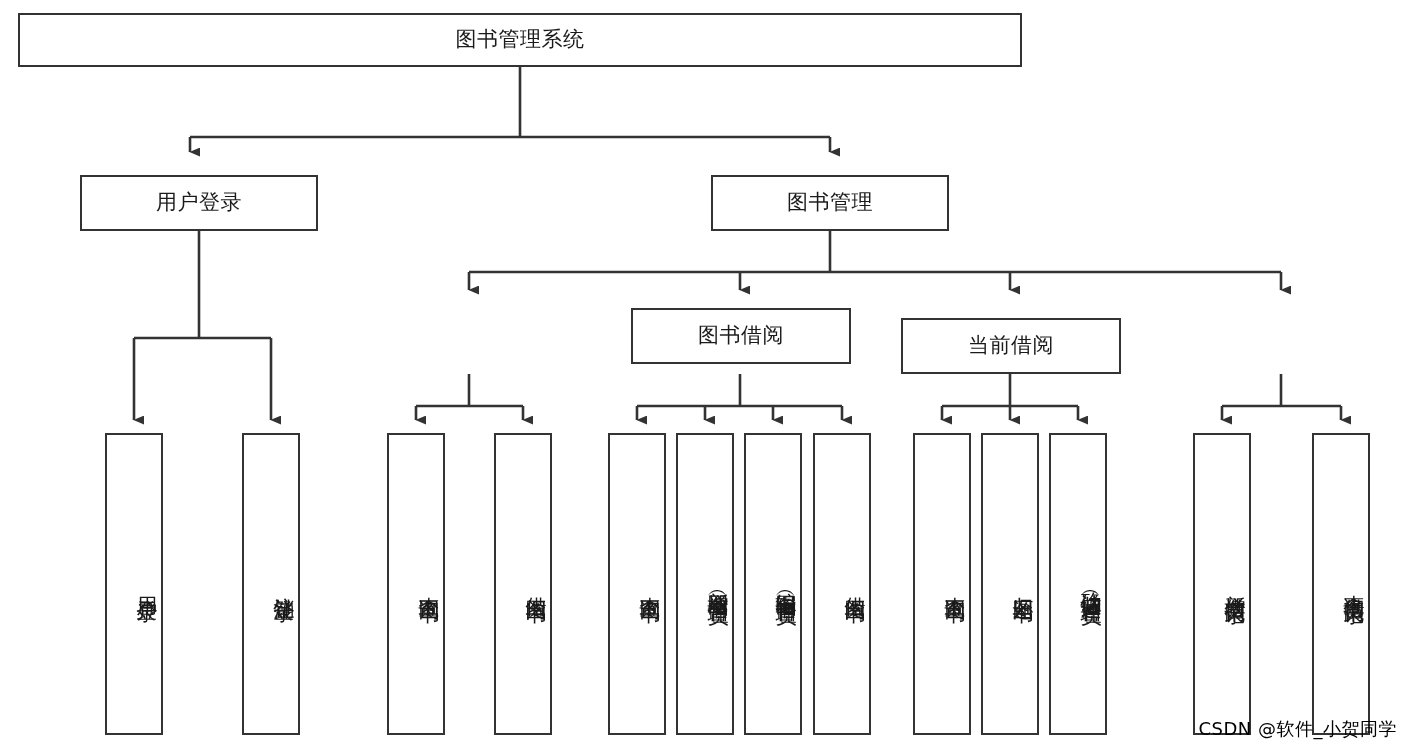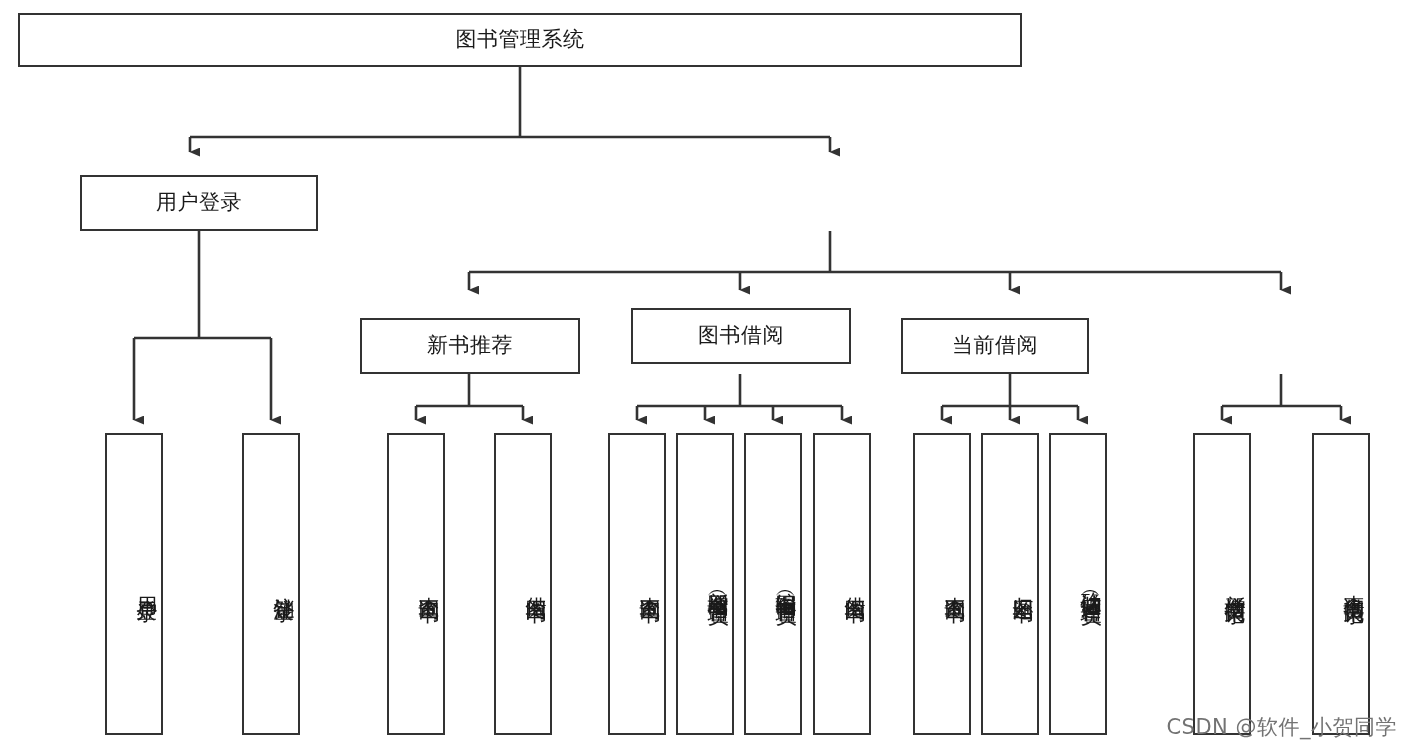--- a/index.html
+++ b/index.html
@@ -131,6 +131,9 @@
   <div class="node horizontal" style="left:80px; top:175px; width:238px; height:56px;">
     <span class="label">用户登录</span>
   </div>
+  <div class="node horizontal" style="left:711px; top:175px; width:238px; height:56px;">
+    <span class="label">图书管理</span>
+  </div>
 
   <div class="node horizontal" style="left:360px; top:318px; width:220px; height:56px;">
     <span class="label">新书推荐</span>

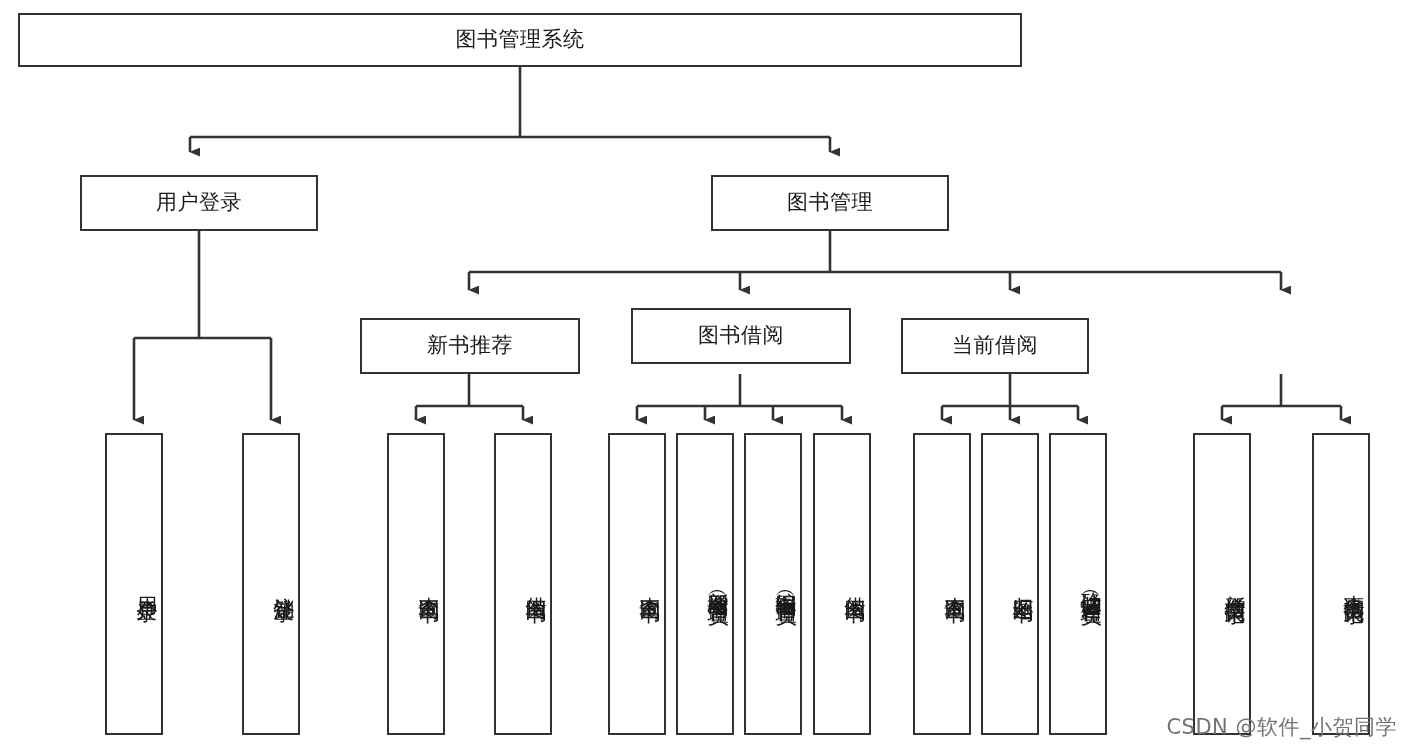--- a/index.html
+++ b/index.html
@@ -135,9 +135,6 @@
     <span class="label">图书管理</span>
   </div>
 
-  <div class="node horizontal" style="left:360px; top:318px; width:220px; height:56px;">
-    <span class="label">新书推荐</span>
-  </div>
   <div class="node horizontal" style="left:631px; top:308px; width:220px; height:56px;">
     <span class="label">图书借阅</span>
   </div>

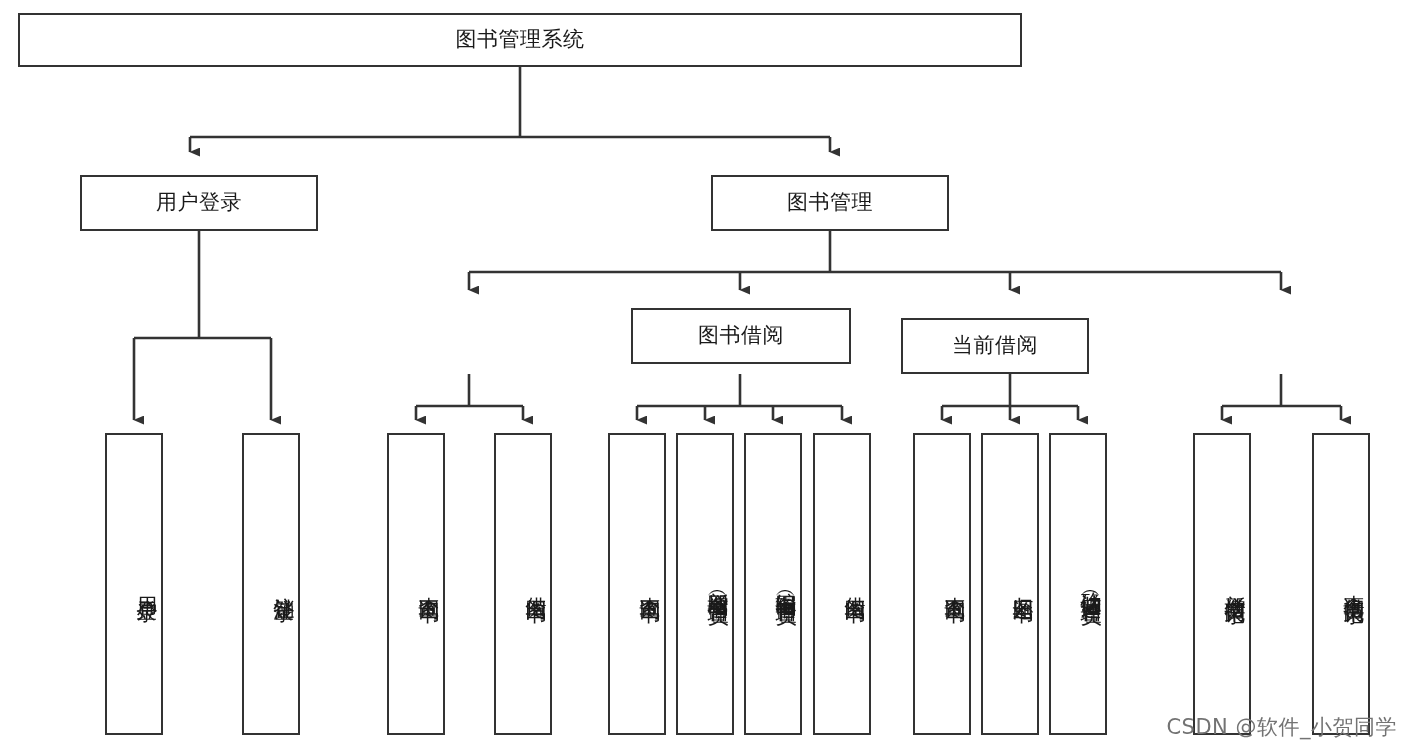--- a/index.html
+++ b/index.html
@@ -138,7 +138,7 @@
   <div class="node horizontal" style="left:631px; top:308px; width:220px; height:56px;">
     <span class="label">图书借阅</span>
   </div>
-  <div class="node horizontal" style="left:901px; top:318px; width:188px; height:56px;">
+  <div class="node horizontal" style="left:901px; top:318px; width:220px; height:56px;">
     <span class="label">当前借阅</span>
   </div>
 

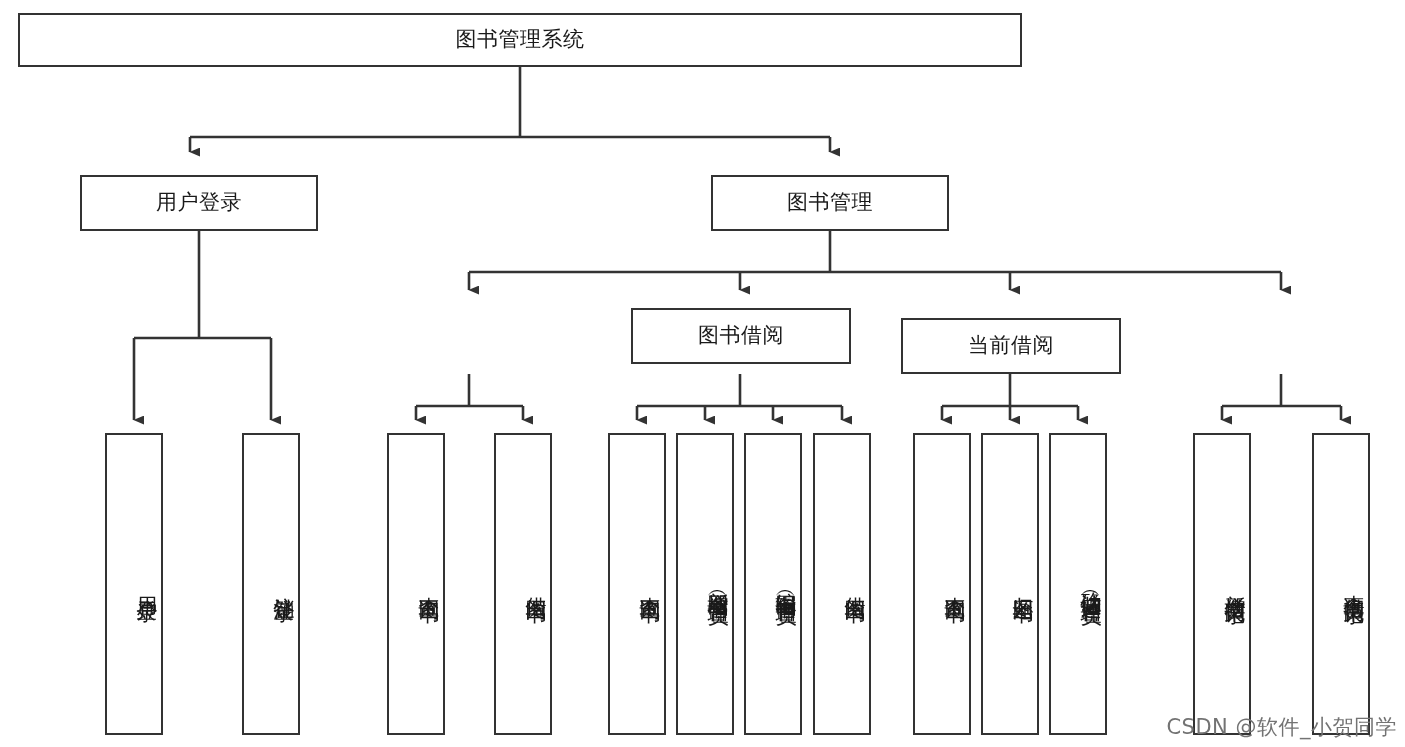--- a/index.html
+++ b/index.html
@@ -61,8 +61,8 @@
     position: absolute;
     right: 8px;
     bottom: 6px;
-    font-size: 21px;
-    color: #737373;
+    font-size: 18px;
+    color: #000000;
     letter-spacing: 0.5px;
     white-space: nowrap;
     user-select: none;

